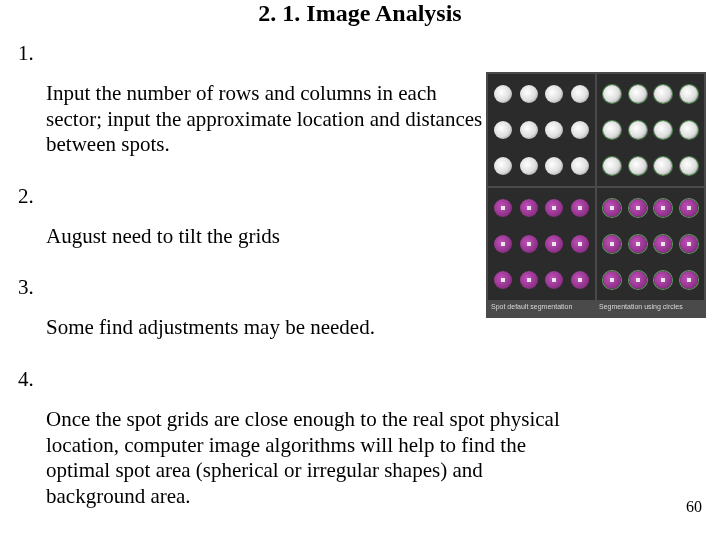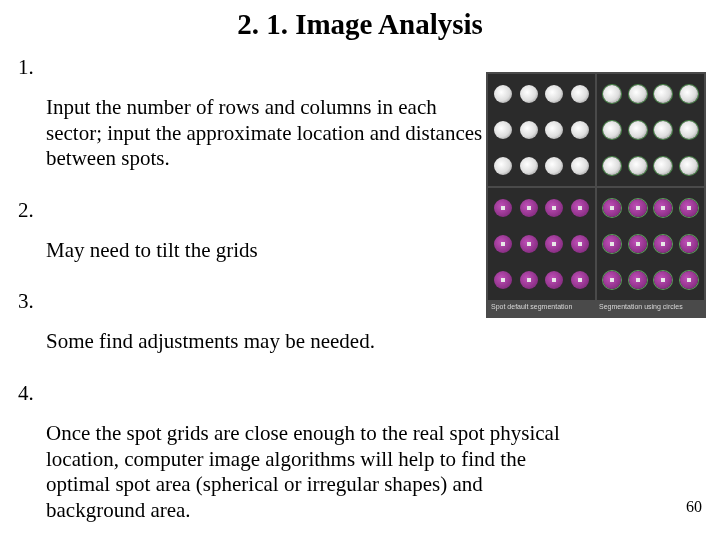--- a/index.html
+++ b/index.html
@@ -15,9 +15,9 @@
   }
   .title {
     text-align: center;
-    font-size: 29px;
+    font-size: 24px;
     font-weight: bold;
-    margin-top: 8px;
+    margin-top: 0;
     margin-bottom: 14px;
   }
   .content {

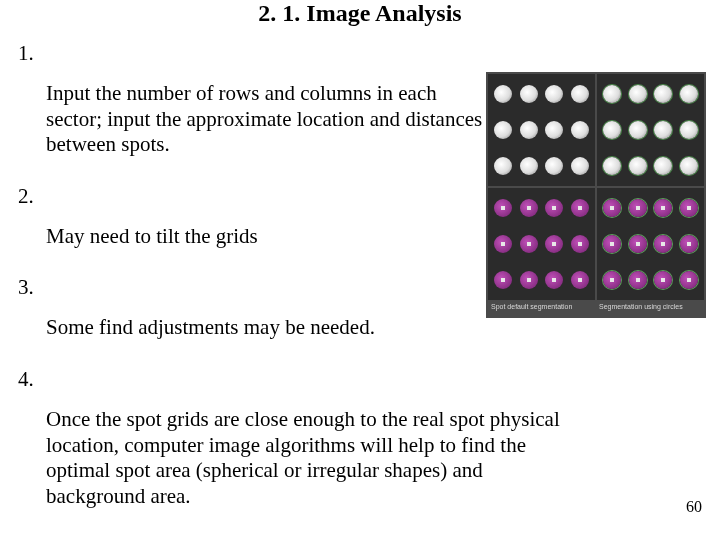--- a/index.html
+++ b/index.html
@@ -119,7 +119,7 @@
 
   <div class="item">
     <div class="num">2.</div>
-    <div class="txt">May need to tilt the grids</div>
+    <div class="txt">August need to tilt the grids</div>
   </div>
 
   <div class="item">

